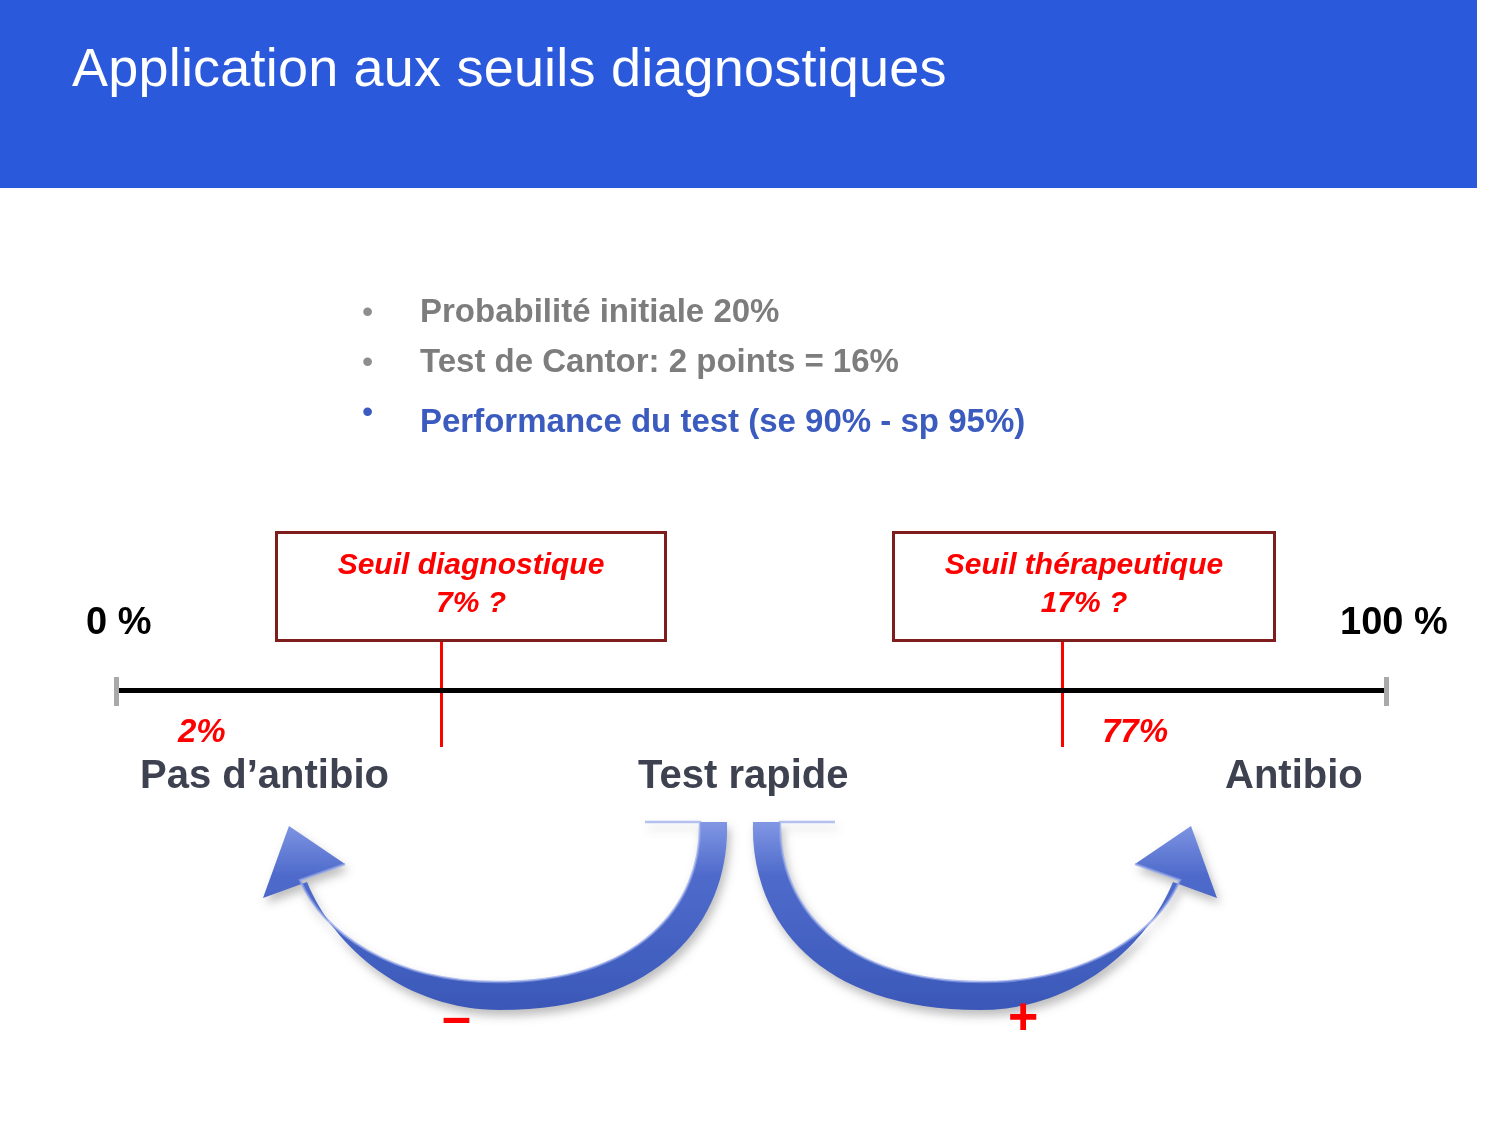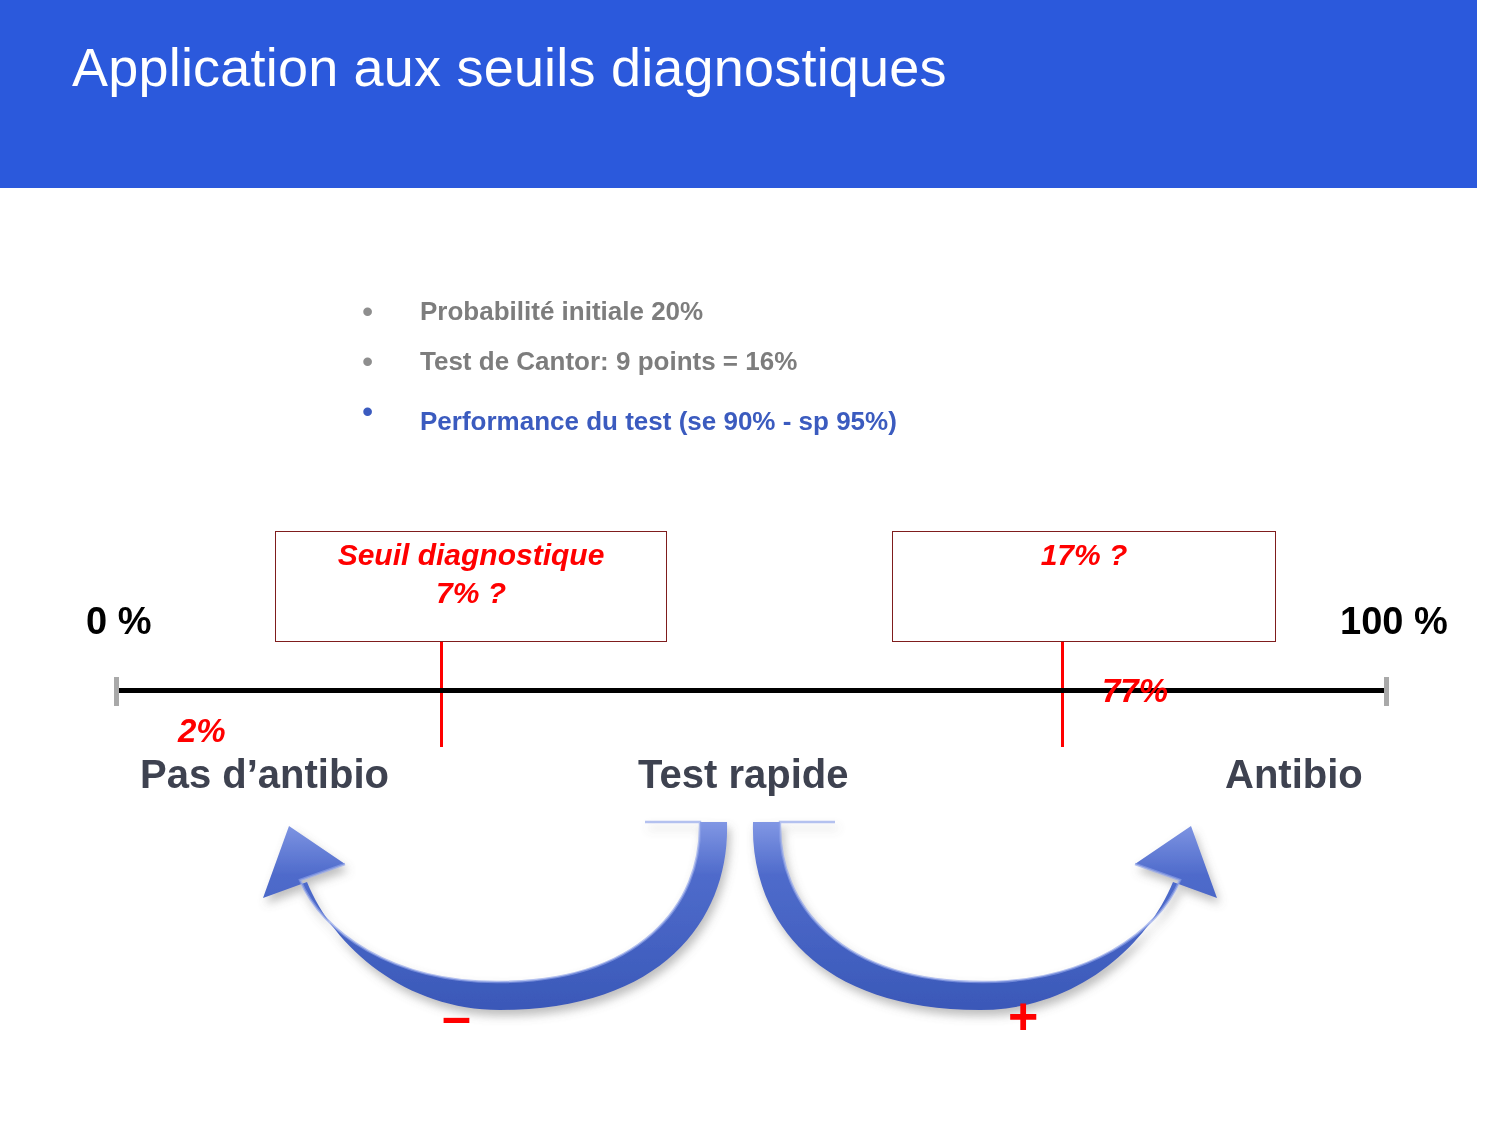--- a/index.html
+++ b/index.html
@@ -60,7 +60,7 @@
   }
   .bullet-text {
     font-family: "Liberation Sans", sans-serif;
-    font-size: 26px;
+    font-size: 33px;
     font-weight: bold;
     line-height: 46px;
     white-space: nowrap;

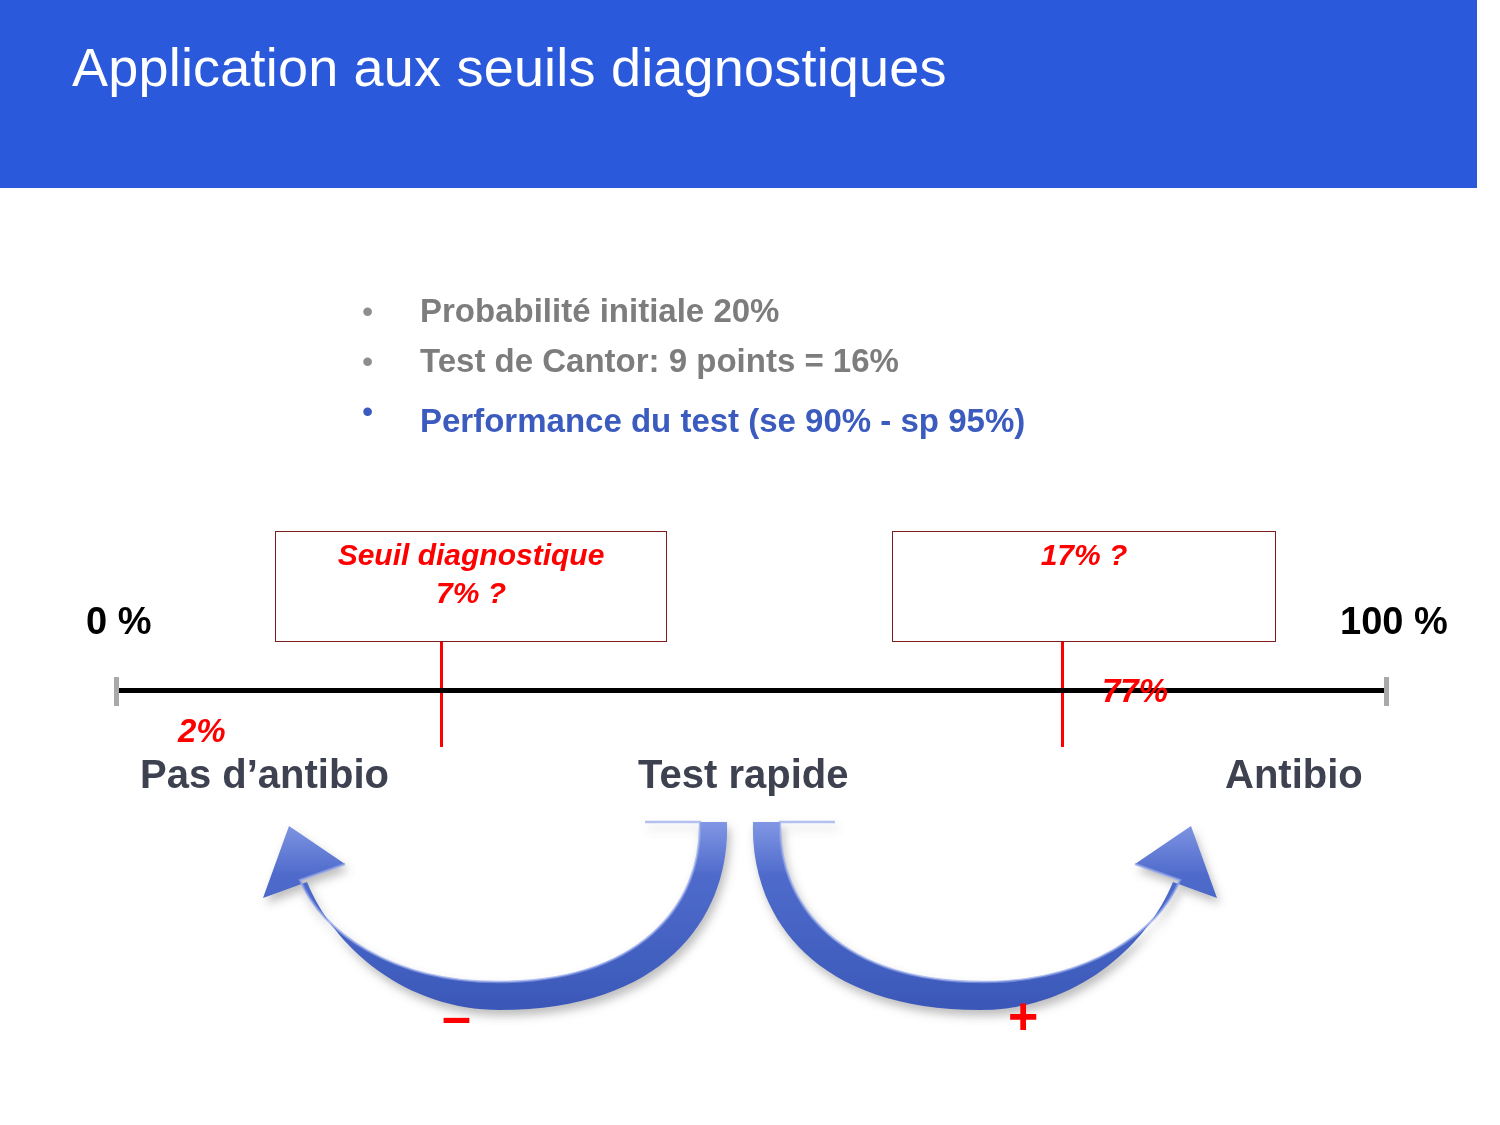--- a/index.html
+++ b/index.html
@@ -216,7 +216,7 @@
     </div>
     <div class="bullet-row">
       <span class="bullet-marker">•</span>
-      <span class="bullet-text gray">Test de Cantor: 9 points = 16%</span>
+      <span class="bullet-text gray">Test de Cantor: 2 points = 16%</span>
     </div>
     <div class="bullet-row blue">
       <span class="bullet-marker">•</span>

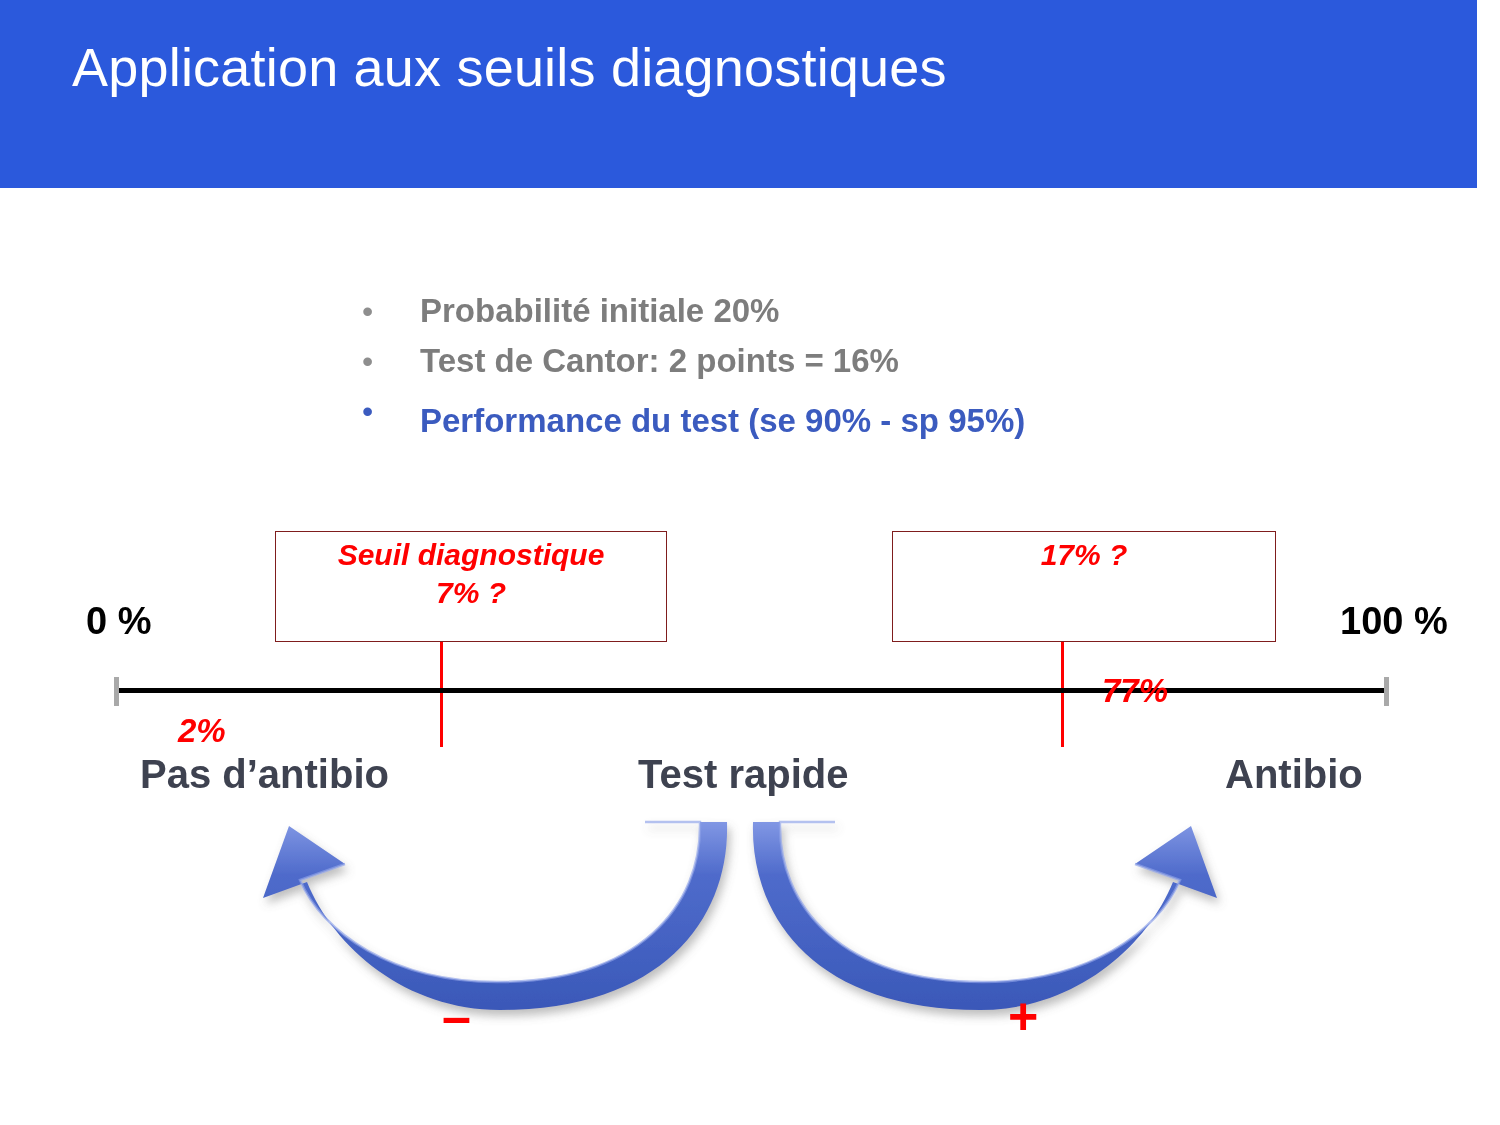--- a/index.html
+++ b/index.html
@@ -72,7 +72,7 @@
   
   .threshold-box {
     position: absolute;
-    border: 1px solid #7f1d1d;
+    border: 3px solid #7f1d1d;
     background: #ffffff;
     box-sizing: border-box;
     text-align: center;
@@ -82,7 +82,7 @@
     font-style: italic;
     color: #ff0000;
     line-height: 38px;
-    padding-top: 4px;
+    padding-top: 11px;
   }
   #box-diagnostic {
     left: 275px;

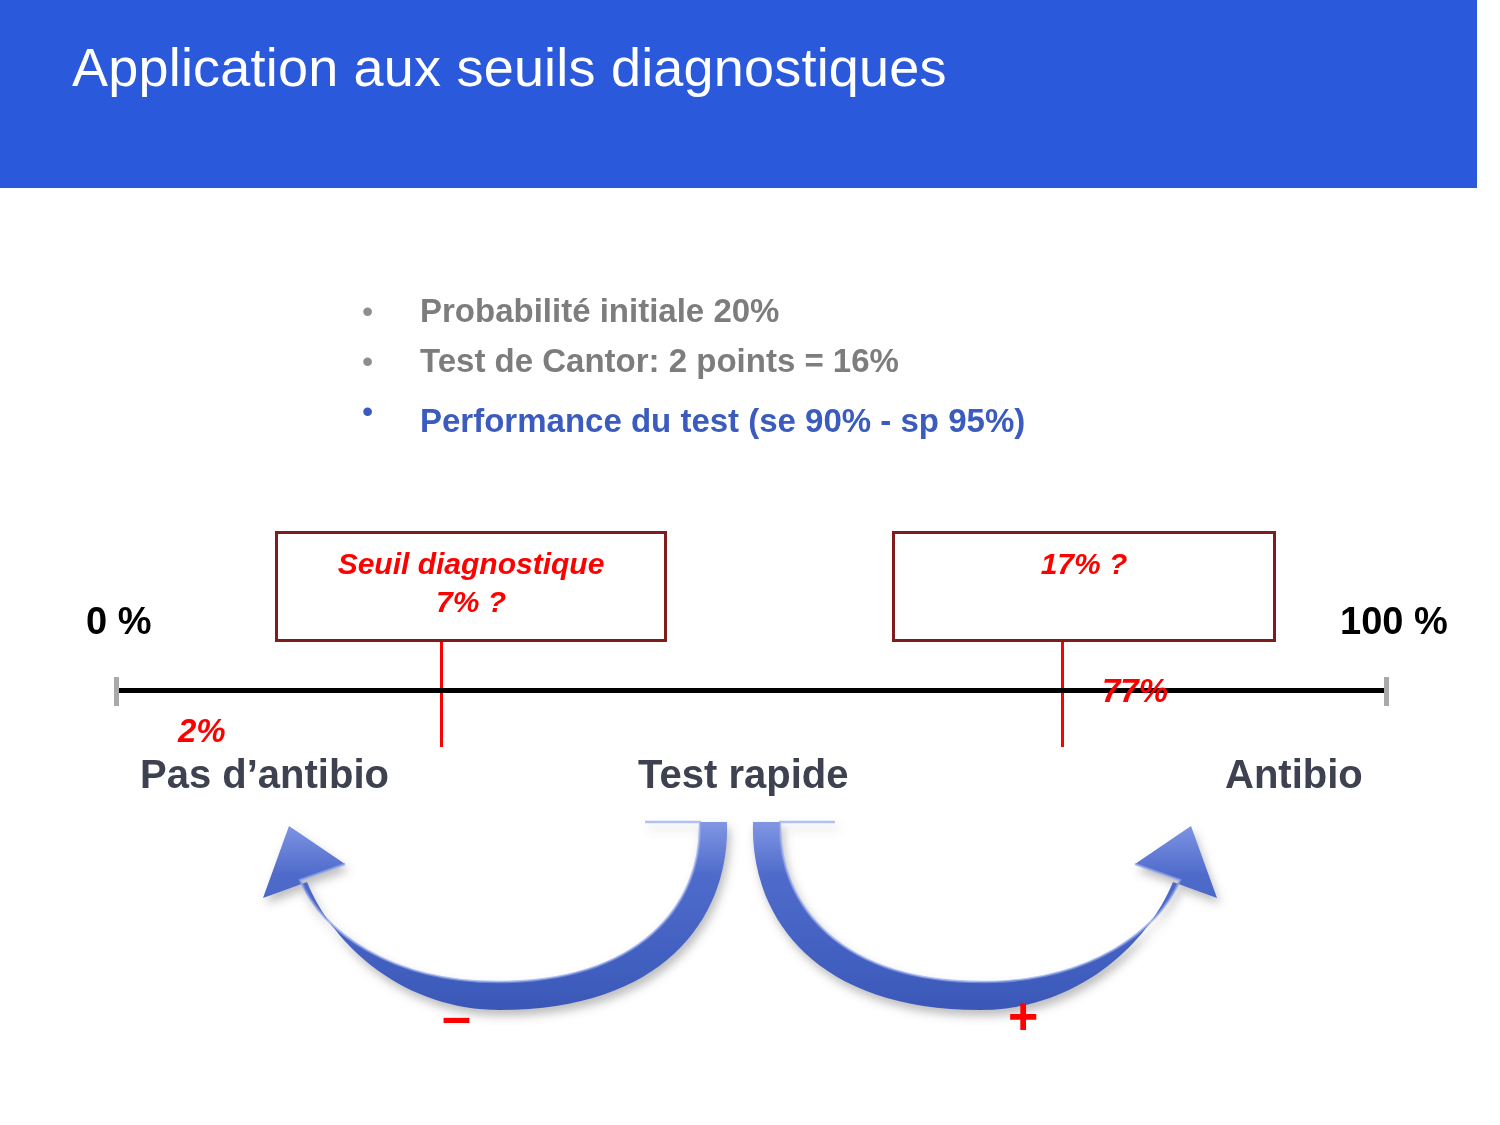--- a/index.html
+++ b/index.html
@@ -231,6 +231,7 @@
   <div class="threshold-line" id="line-diagnostic"></div>
 
   <div class="threshold-box" id="box-therapeutic">
+    <div>Seuil thérapeutique</div>
     <div>17% ?</div>
   </div>
   <div class="threshold-line" id="line-therapeutic"></div>

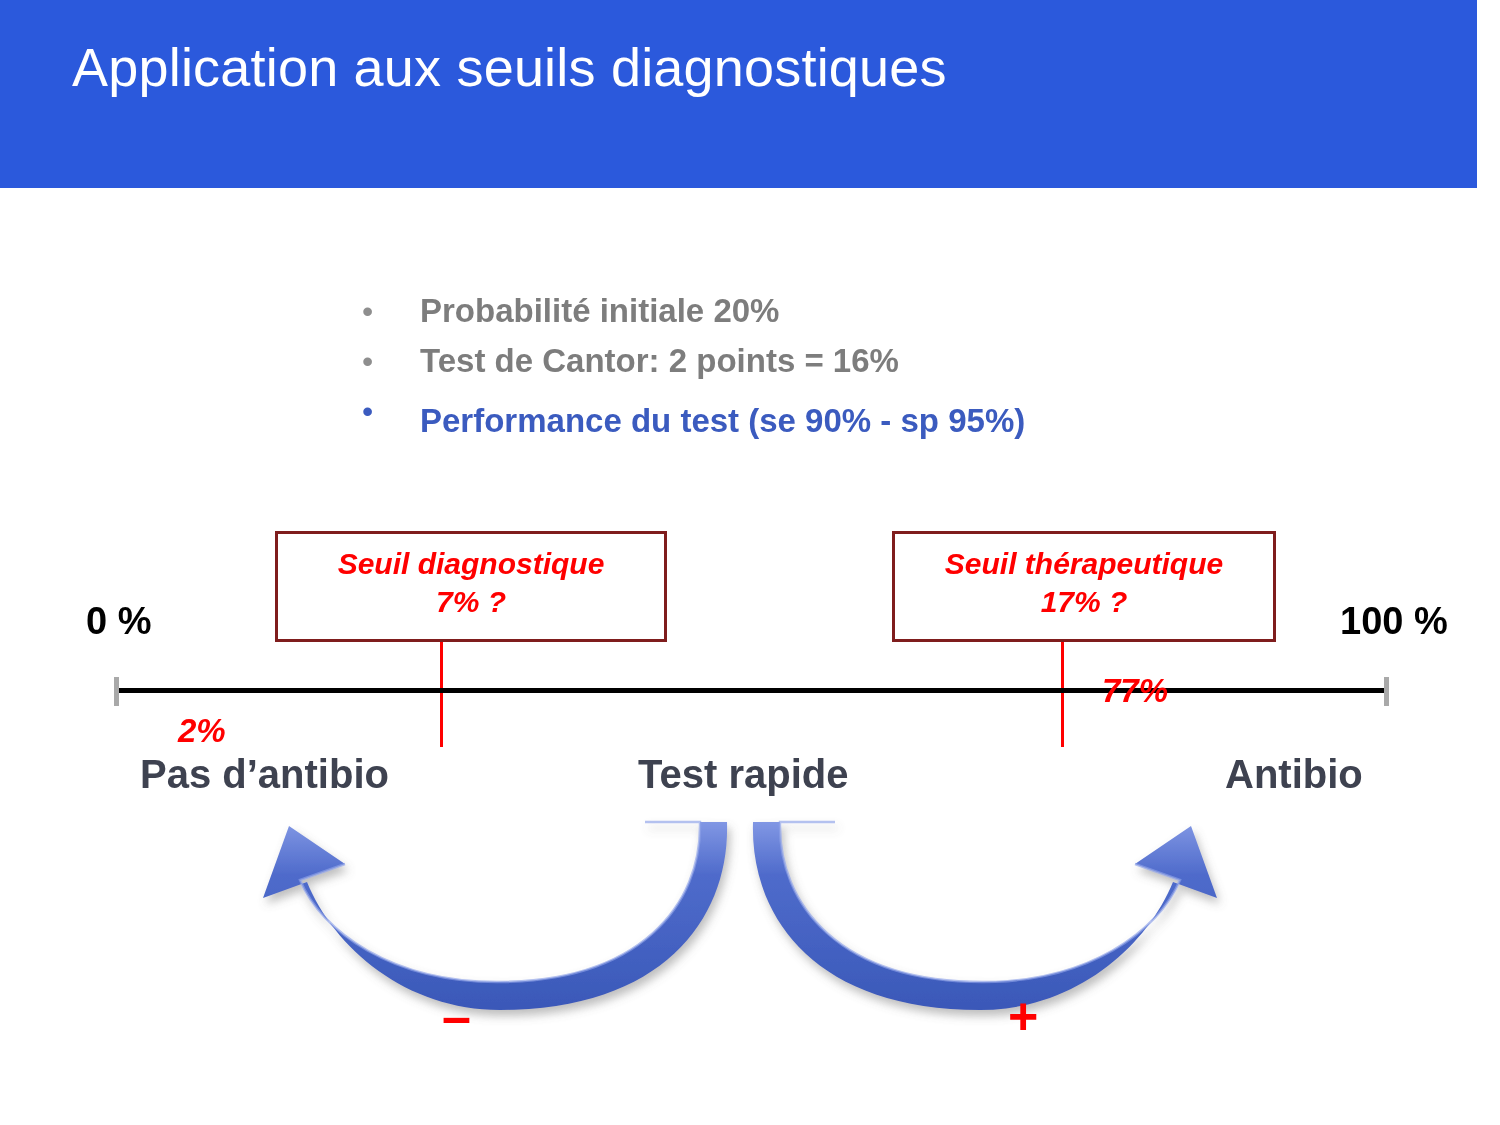--- a/index.html
+++ b/index.html
@@ -155,7 +155,7 @@
     white-space: nowrap;
   }
   #label-neg-post { left: 178px;  top: 712px; }
-  #label-pos-post { left: 1102px; top: 672px; }
+  #label-pos-post { left: 1102px; top: 712px; }
 
   
   .zone-label {

